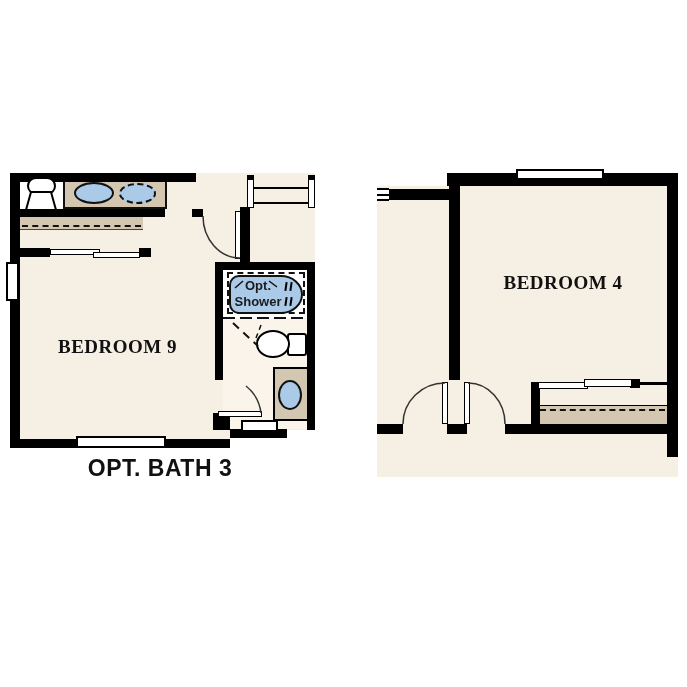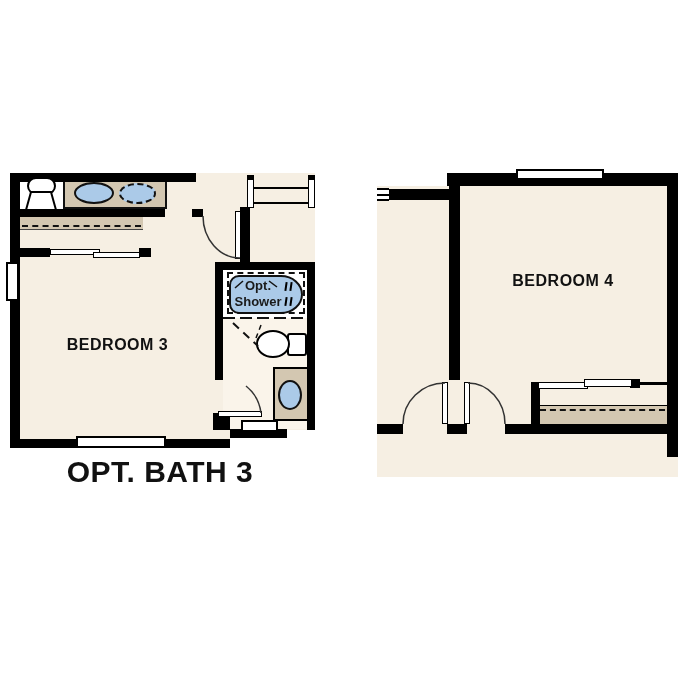--- a/index.html
+++ b/index.html
@@ -18,7 +18,7 @@
   .slider{background:#fff;border:1.5px solid #000;z-index:4;}
   .label{color:var(--ink);font-weight:bold;text-align:center;z-index:6;line-height:1.05;}
   .caption{font-size:30px;letter-spacing:.5px;}
-  .room{font-size:16px;letter-spacing:.5px;}
+  .room{font-size:19px;letter-spacing:.5px;font-family:Liberation Serif, serif;}
   .bath{font-size:17px;}
   .shower-txt{font-size:13px;font-weight:normal;color:#1a1a1a;line-height:1.25;}
   svg.overlay{position:absolute;left:0;top:0;z-index:5;}

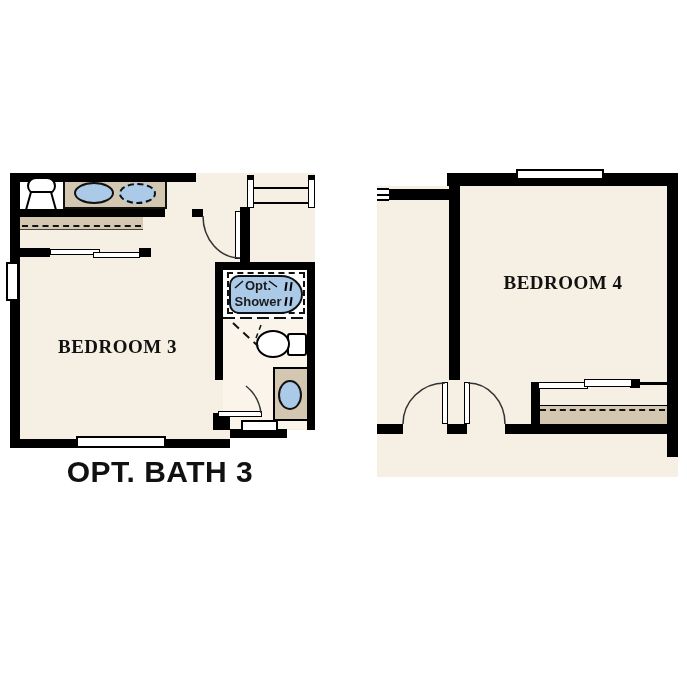--- a/index.html
+++ b/index.html
@@ -87,7 +87,7 @@
   <div class="abs tanfill" style="left:273px;top:367px;width:34px;height:54px;border:2.5px solid #000;border-right:none;z-index:2;"></div>
   <div class="abs" style="left:278px;top:380px;width:24px;height:30px;background:var(--fixture-blue);border:2.5px solid #111;border-radius:50%;z-index:2;"></div>
 
-  <div class="abs label room" style="left:40px;top:337px;width:155px;">BEDROOM 3</div>
+  <div class="abs label room" style="left:40px;top:337px;width:155px;">BEDROOM 9</div>
   <div class="abs label caption" style="left:40px;top:456px;width:240px;">OPT. BATH 3</div>
 
   <div class="abs floor" style="left:377px;top:186px;width:301px;height:291px;"></div>

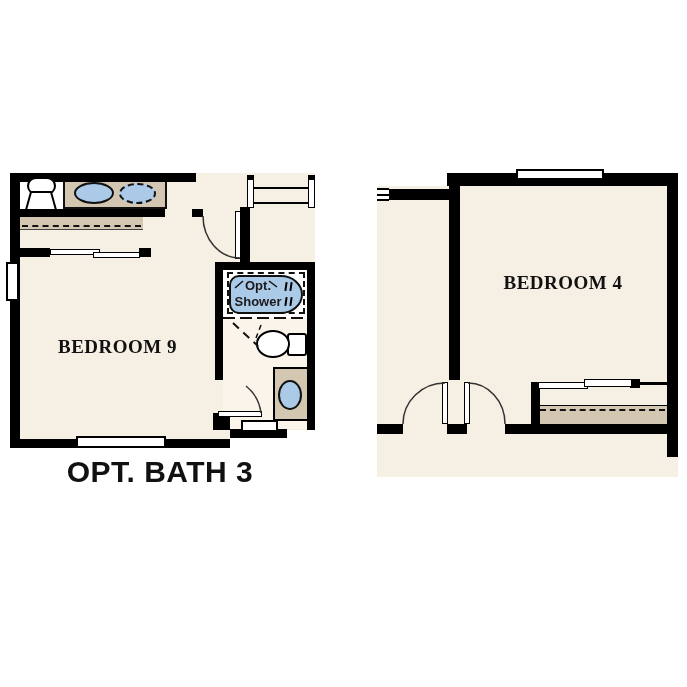--- a/index.html
+++ b/index.html
@@ -17,7 +17,7 @@
   .leaf{background:#fff;border:1.5px solid #000;z-index:5;}
   .slider{background:#fff;border:1.5px solid #000;z-index:4;}
   .label{color:var(--ink);font-weight:bold;text-align:center;z-index:6;line-height:1.05;}
-  .caption{font-size:30px;letter-spacing:.5px;}
+  .caption{font-size:23px;letter-spacing:.5px;}
   .room{font-size:19px;letter-spacing:.5px;font-family:Liberation Serif, serif;}
   .bath{font-size:17px;}
   .shower-txt{font-size:13px;font-weight:normal;color:#1a1a1a;line-height:1.25;}

